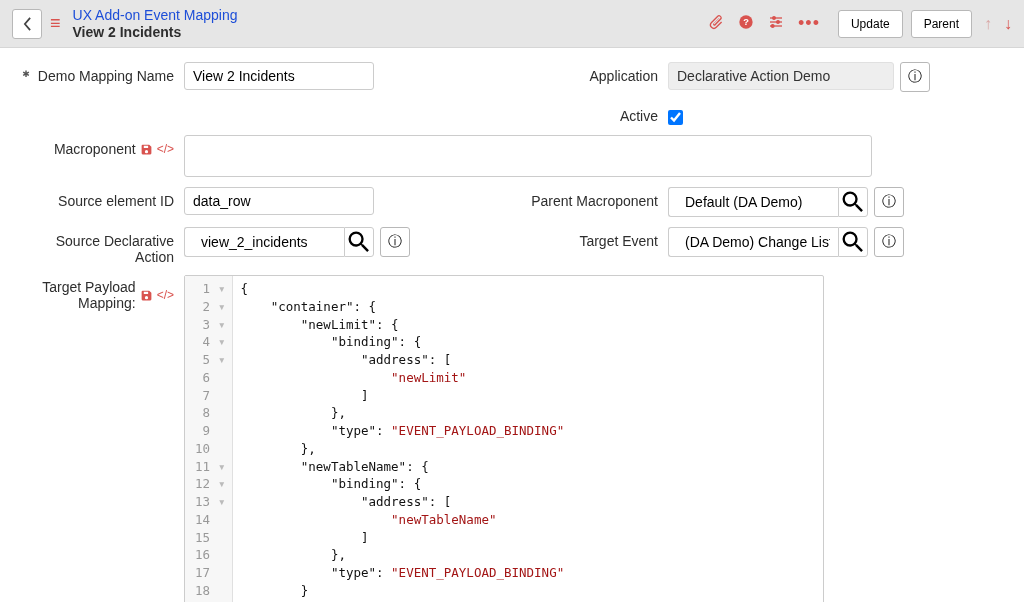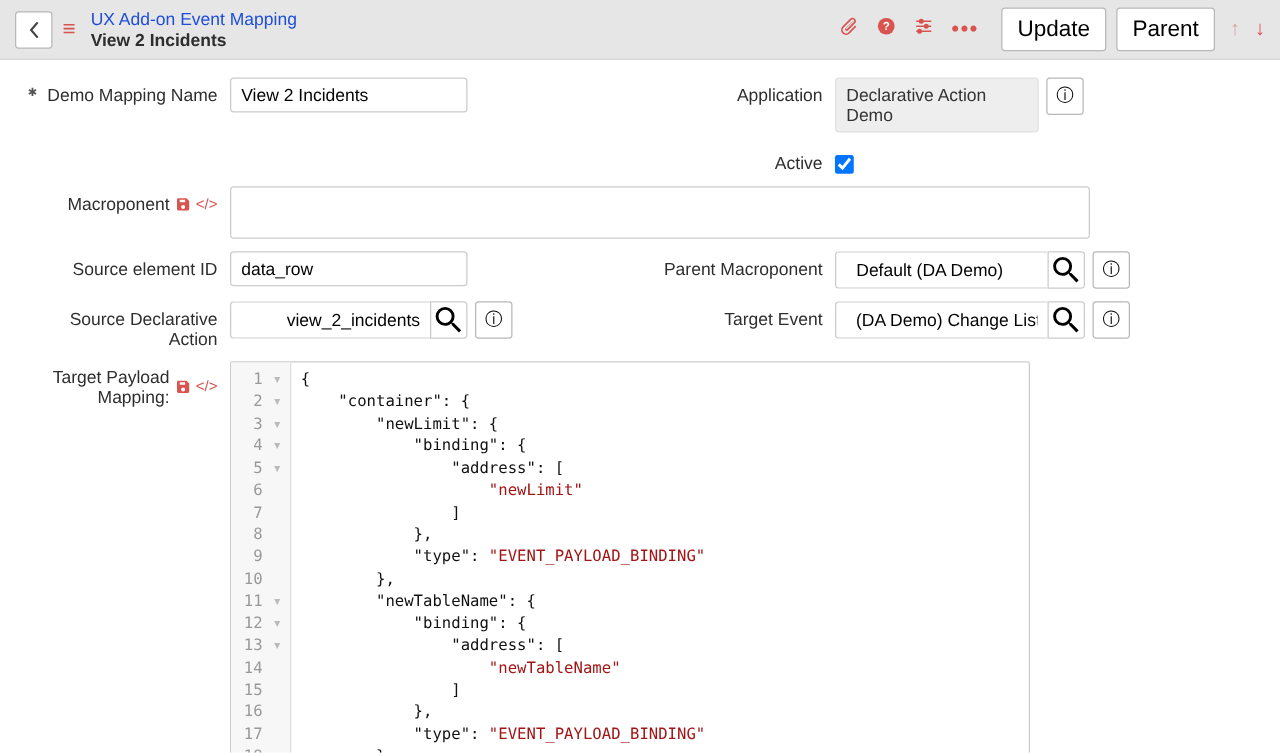--- a/index.html
+++ b/index.html
@@ -65,7 +65,7 @@
       border-radius: 3px;
       background: #fff;
       padding: 6px 12px;
-      font-size: 18px;
+      font-size: 12px;
       cursor: pointer;
     }
     .arrow-nav {

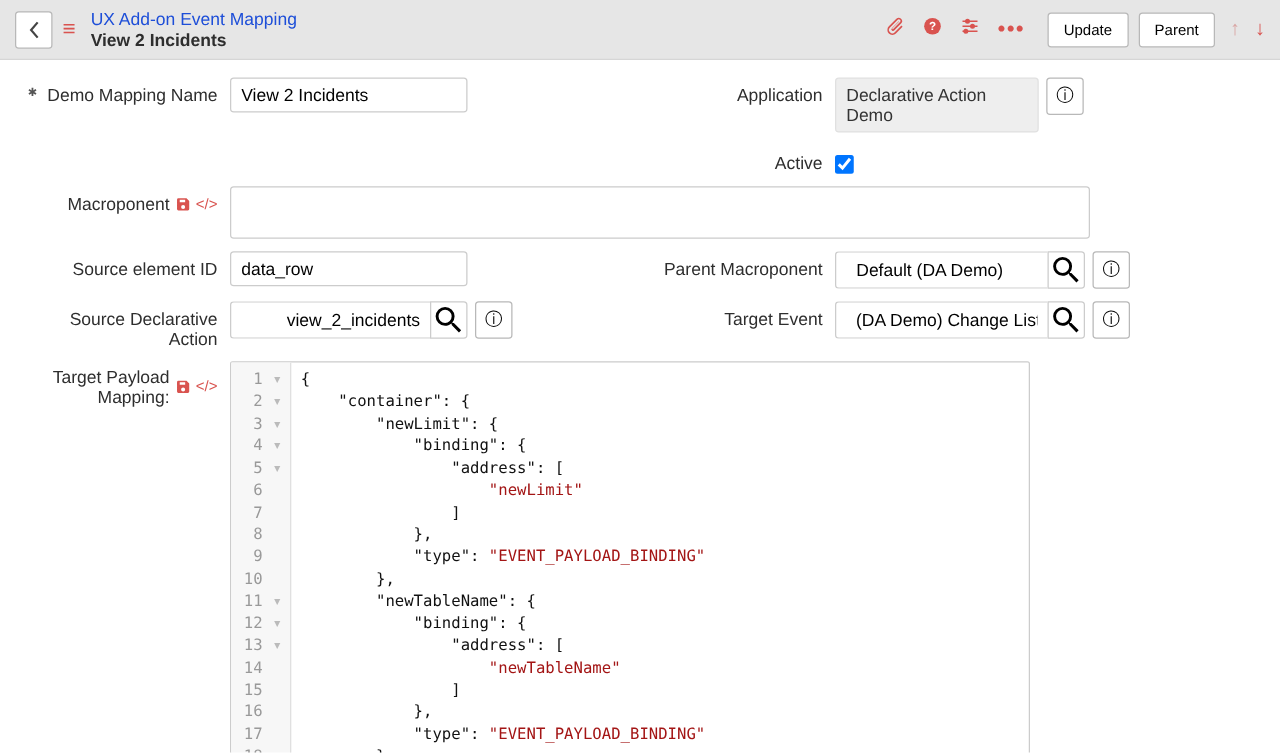--- a/index.html
+++ b/index.html
@@ -121,7 +121,7 @@
       background: #eee;
       border: 1px solid #e0e0e0;
       color: #333;
-      width: 163px;
+      width: 226px;
     }
     .info-btn, .search-btn {
       width: 30px;

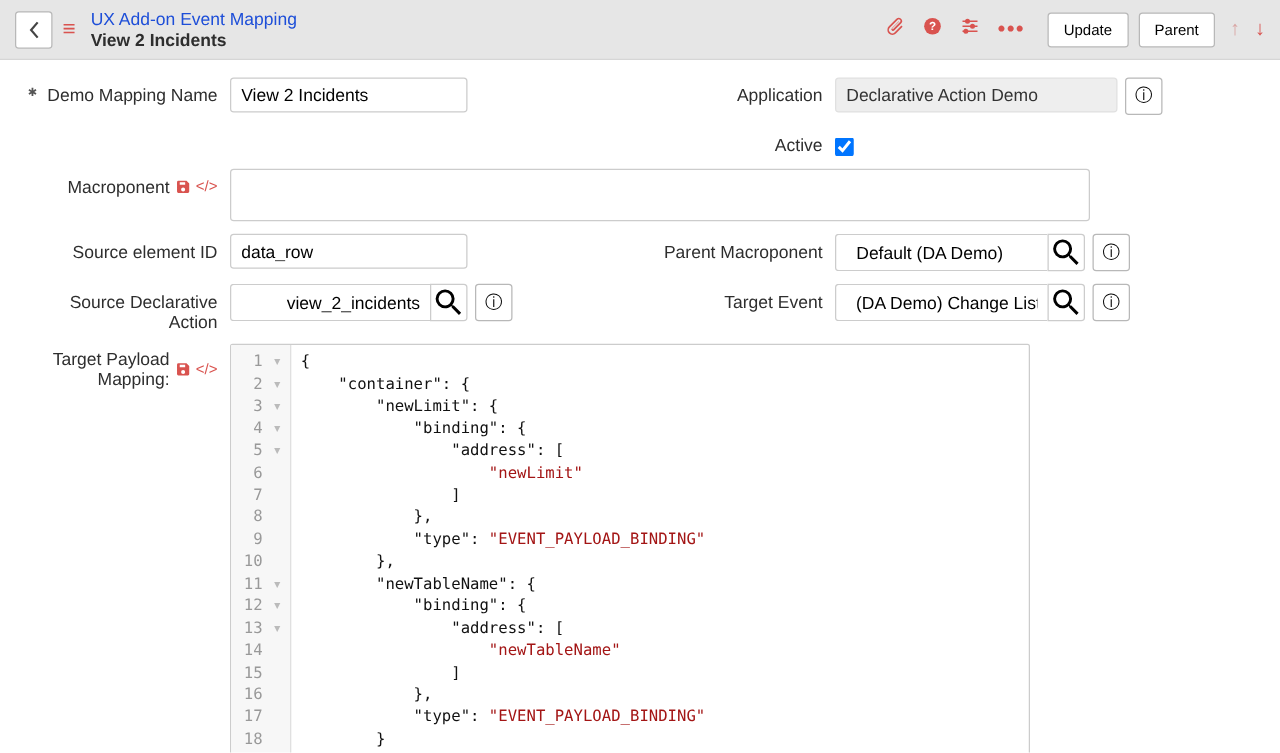--- a/index.html
+++ b/index.html
@@ -302,7 +302,7 @@
     <div class="form-col">
       <div class="field-label left-label">Source Declarative Action</div>
       <div class="inp-with-search">
-        <input class="inp" style="width: 160px; text-align: right;" value="view_2_incidents">
+        <input class="inp" style="width: 160px;" value="view_2_incidents">
         <div class="search-side">
           <svg viewBox="0 0 24 24">
               <path d="M15.5 14h-.79l-.28-.27A6.47 6.47 0 0 0 16 9.5 6.5 6.5 0 1 0 9.5 16c1.61 0 3.09-.59 4.23-1.57l.27.28v.79l5 5L20.5 19l-5-5zM9.5 14A4.5 4.5 0 1 1 14 9.5 4.5 4.5 0 0 1 9.5 14z"></path>

